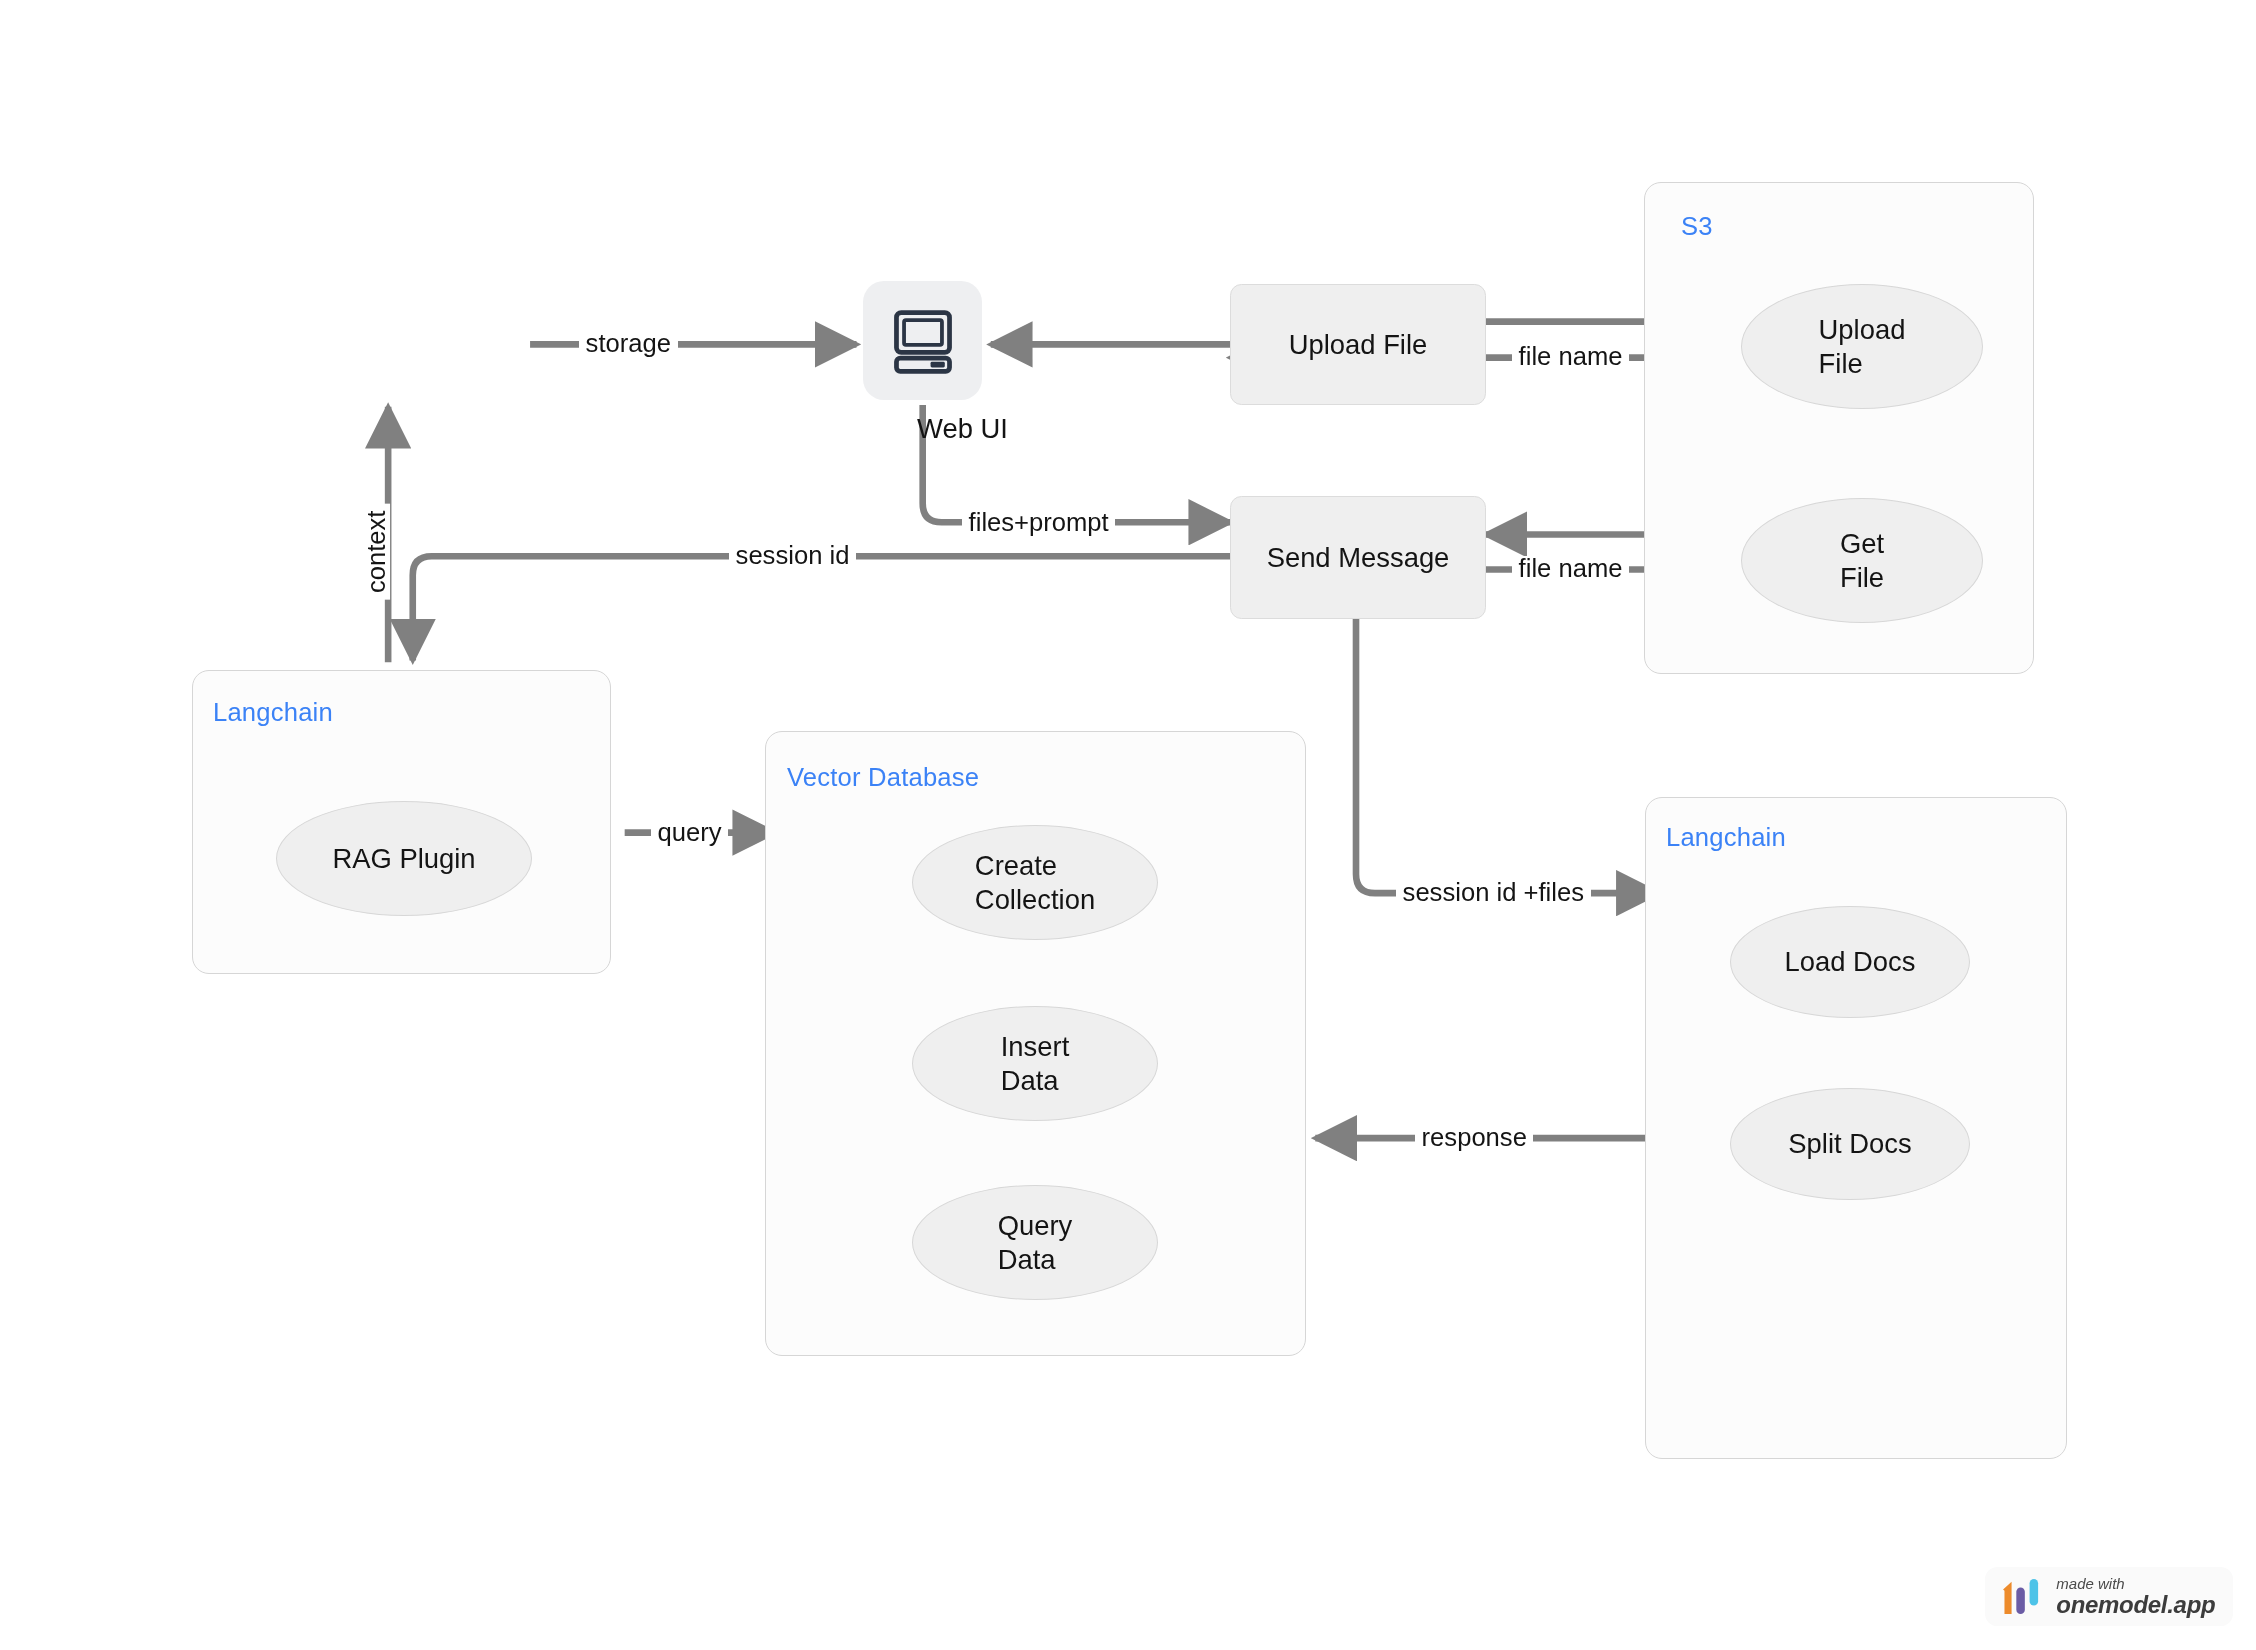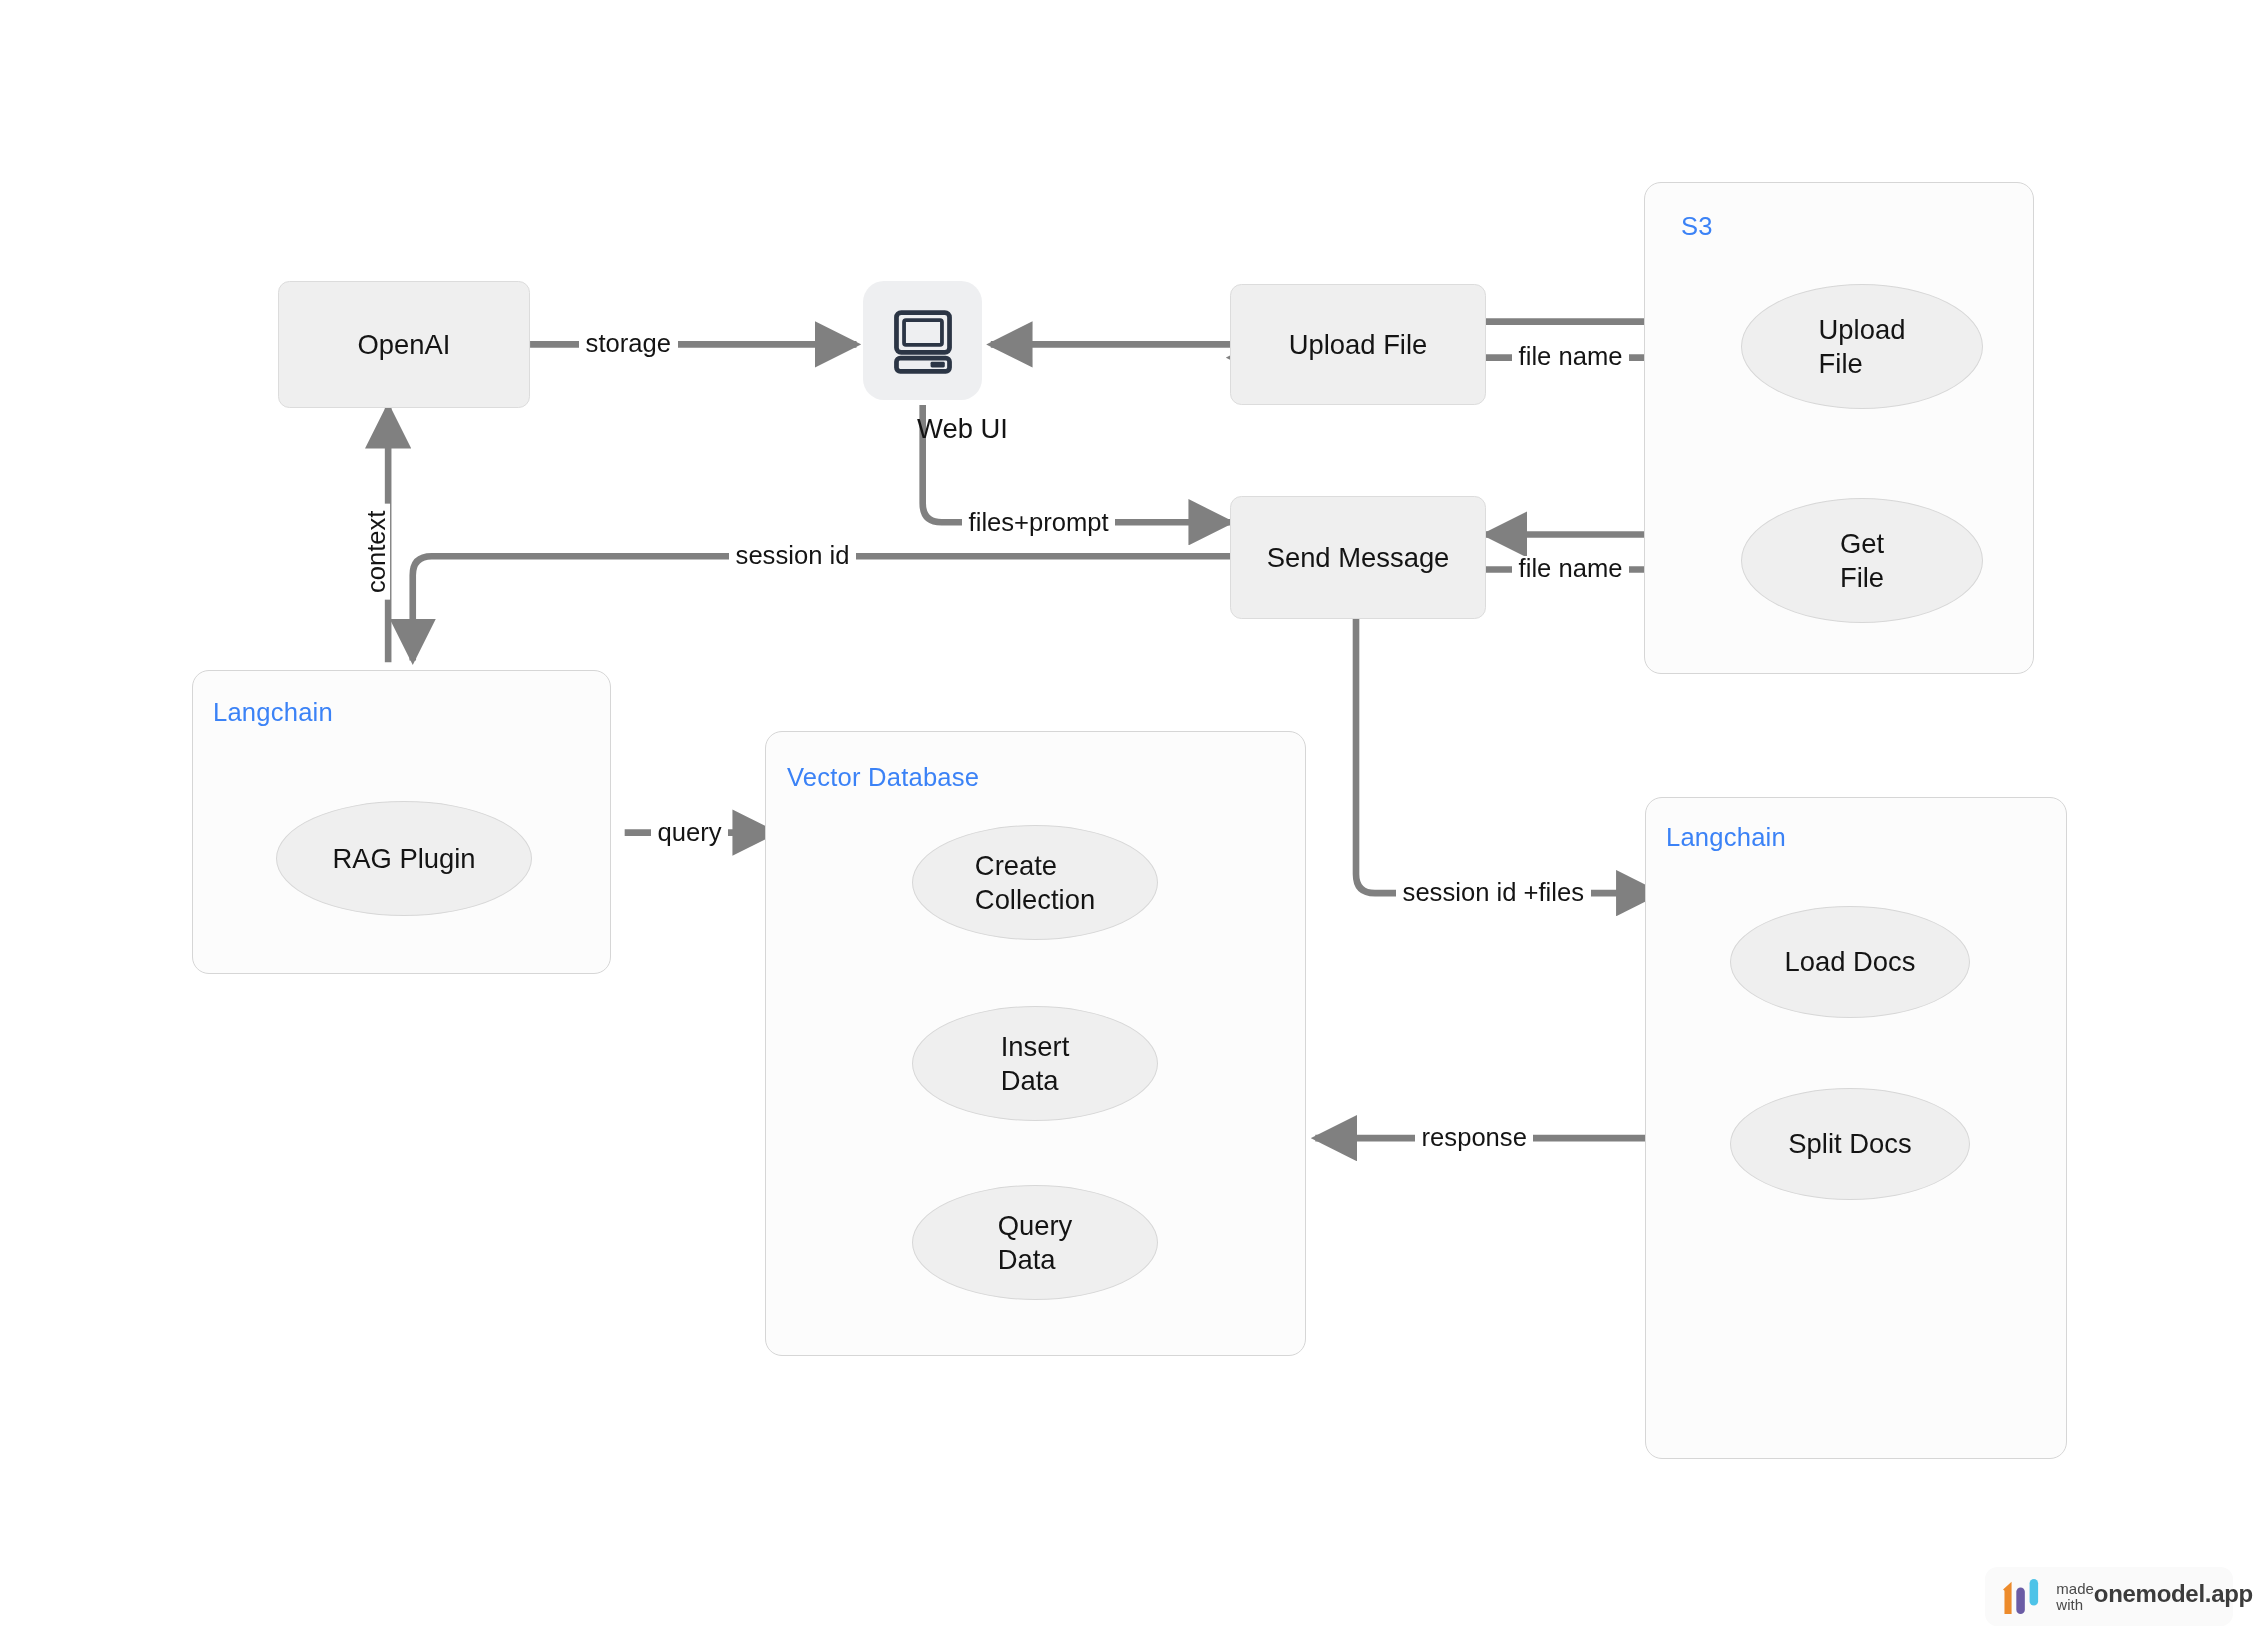--- a/index.html
+++ b/index.html
@@ -221,7 +221,6 @@
   <div class="ellipse" style="left:1730px; top:906px; width:240px; height:112px;">Load Docs</div>
   <div class="ellipse" style="left:1730px; top:1088px; width:240px; height:112px;">Split Docs</div>
 
-  <div class="node" style="left:278px; top:281px; width:252px; height:127px;">OpenAI</div>
 
   <div class="node" style="left:1230px; top:284px; width:256px; height:121px;">Upload File</div>
 

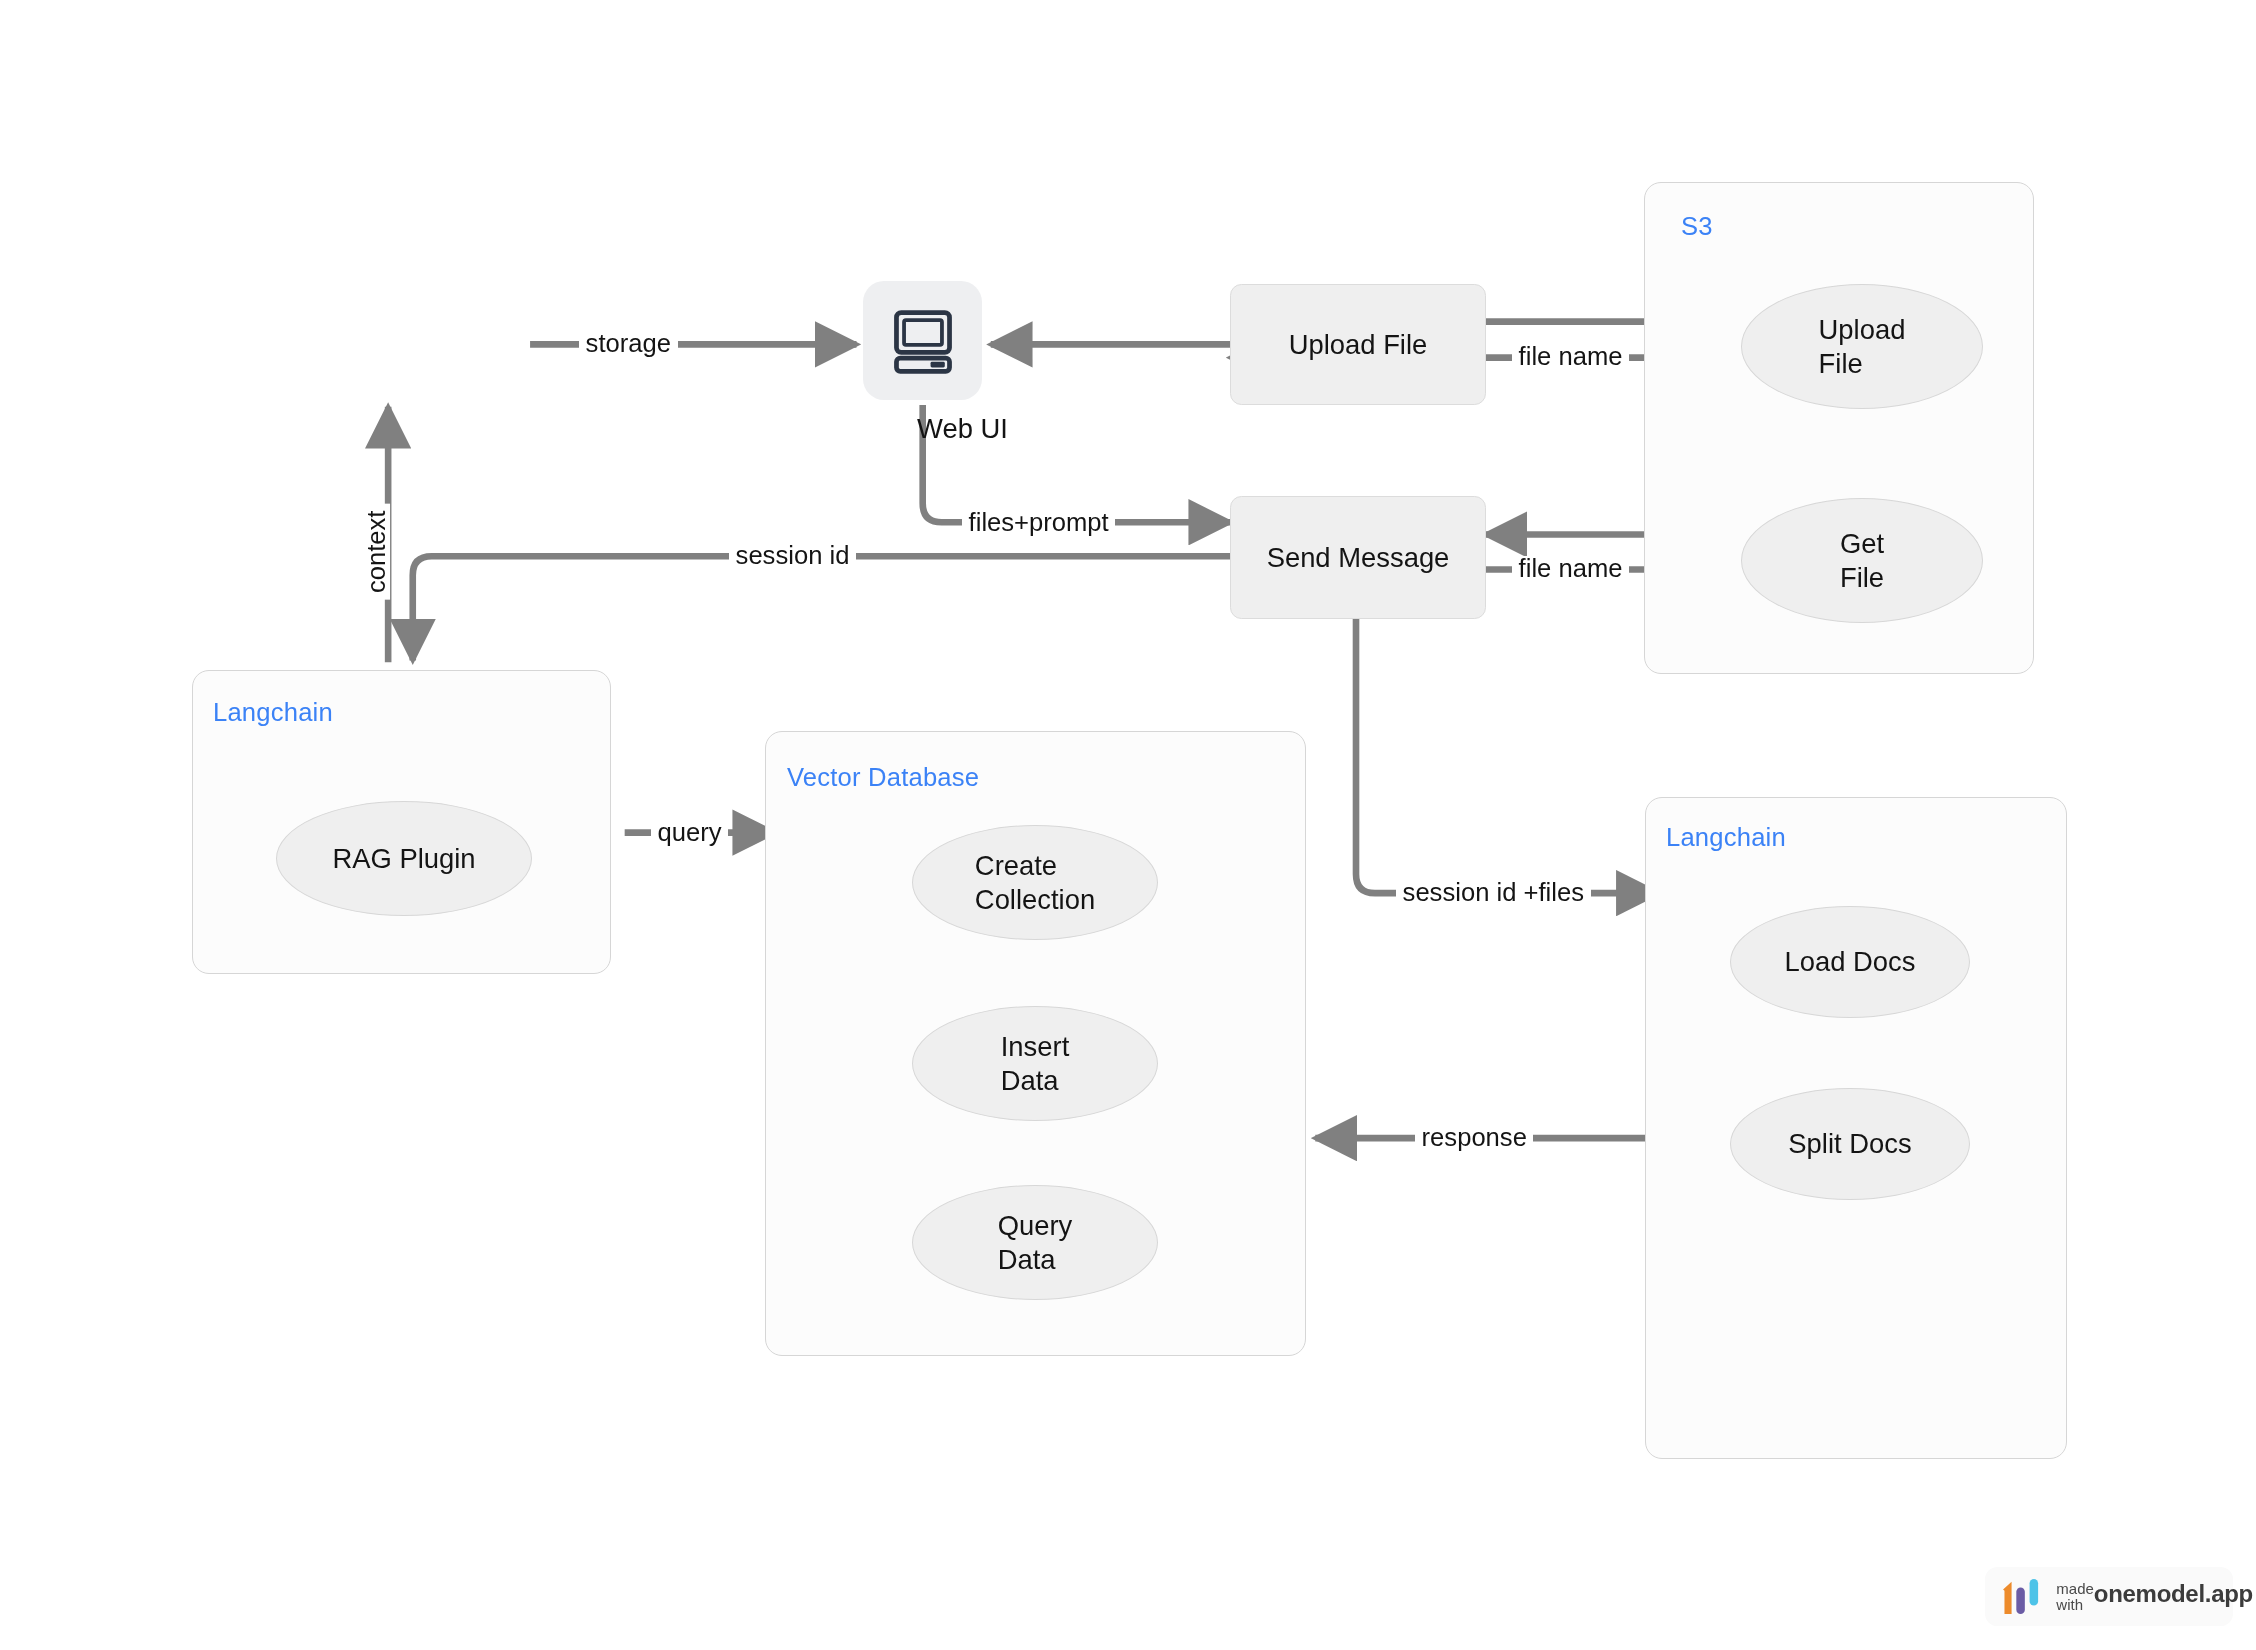--- a/index.html
+++ b/index.html
@@ -124,9 +124,10 @@
   }
   .wm-text {
     display: flex;
-    flex-direction: row;
+    flex-direction: column;
     justify-content: center;
     line-height: 1.06;
+    font-style: italic;
   }
   .wm-made {
     font-size: 15px;

